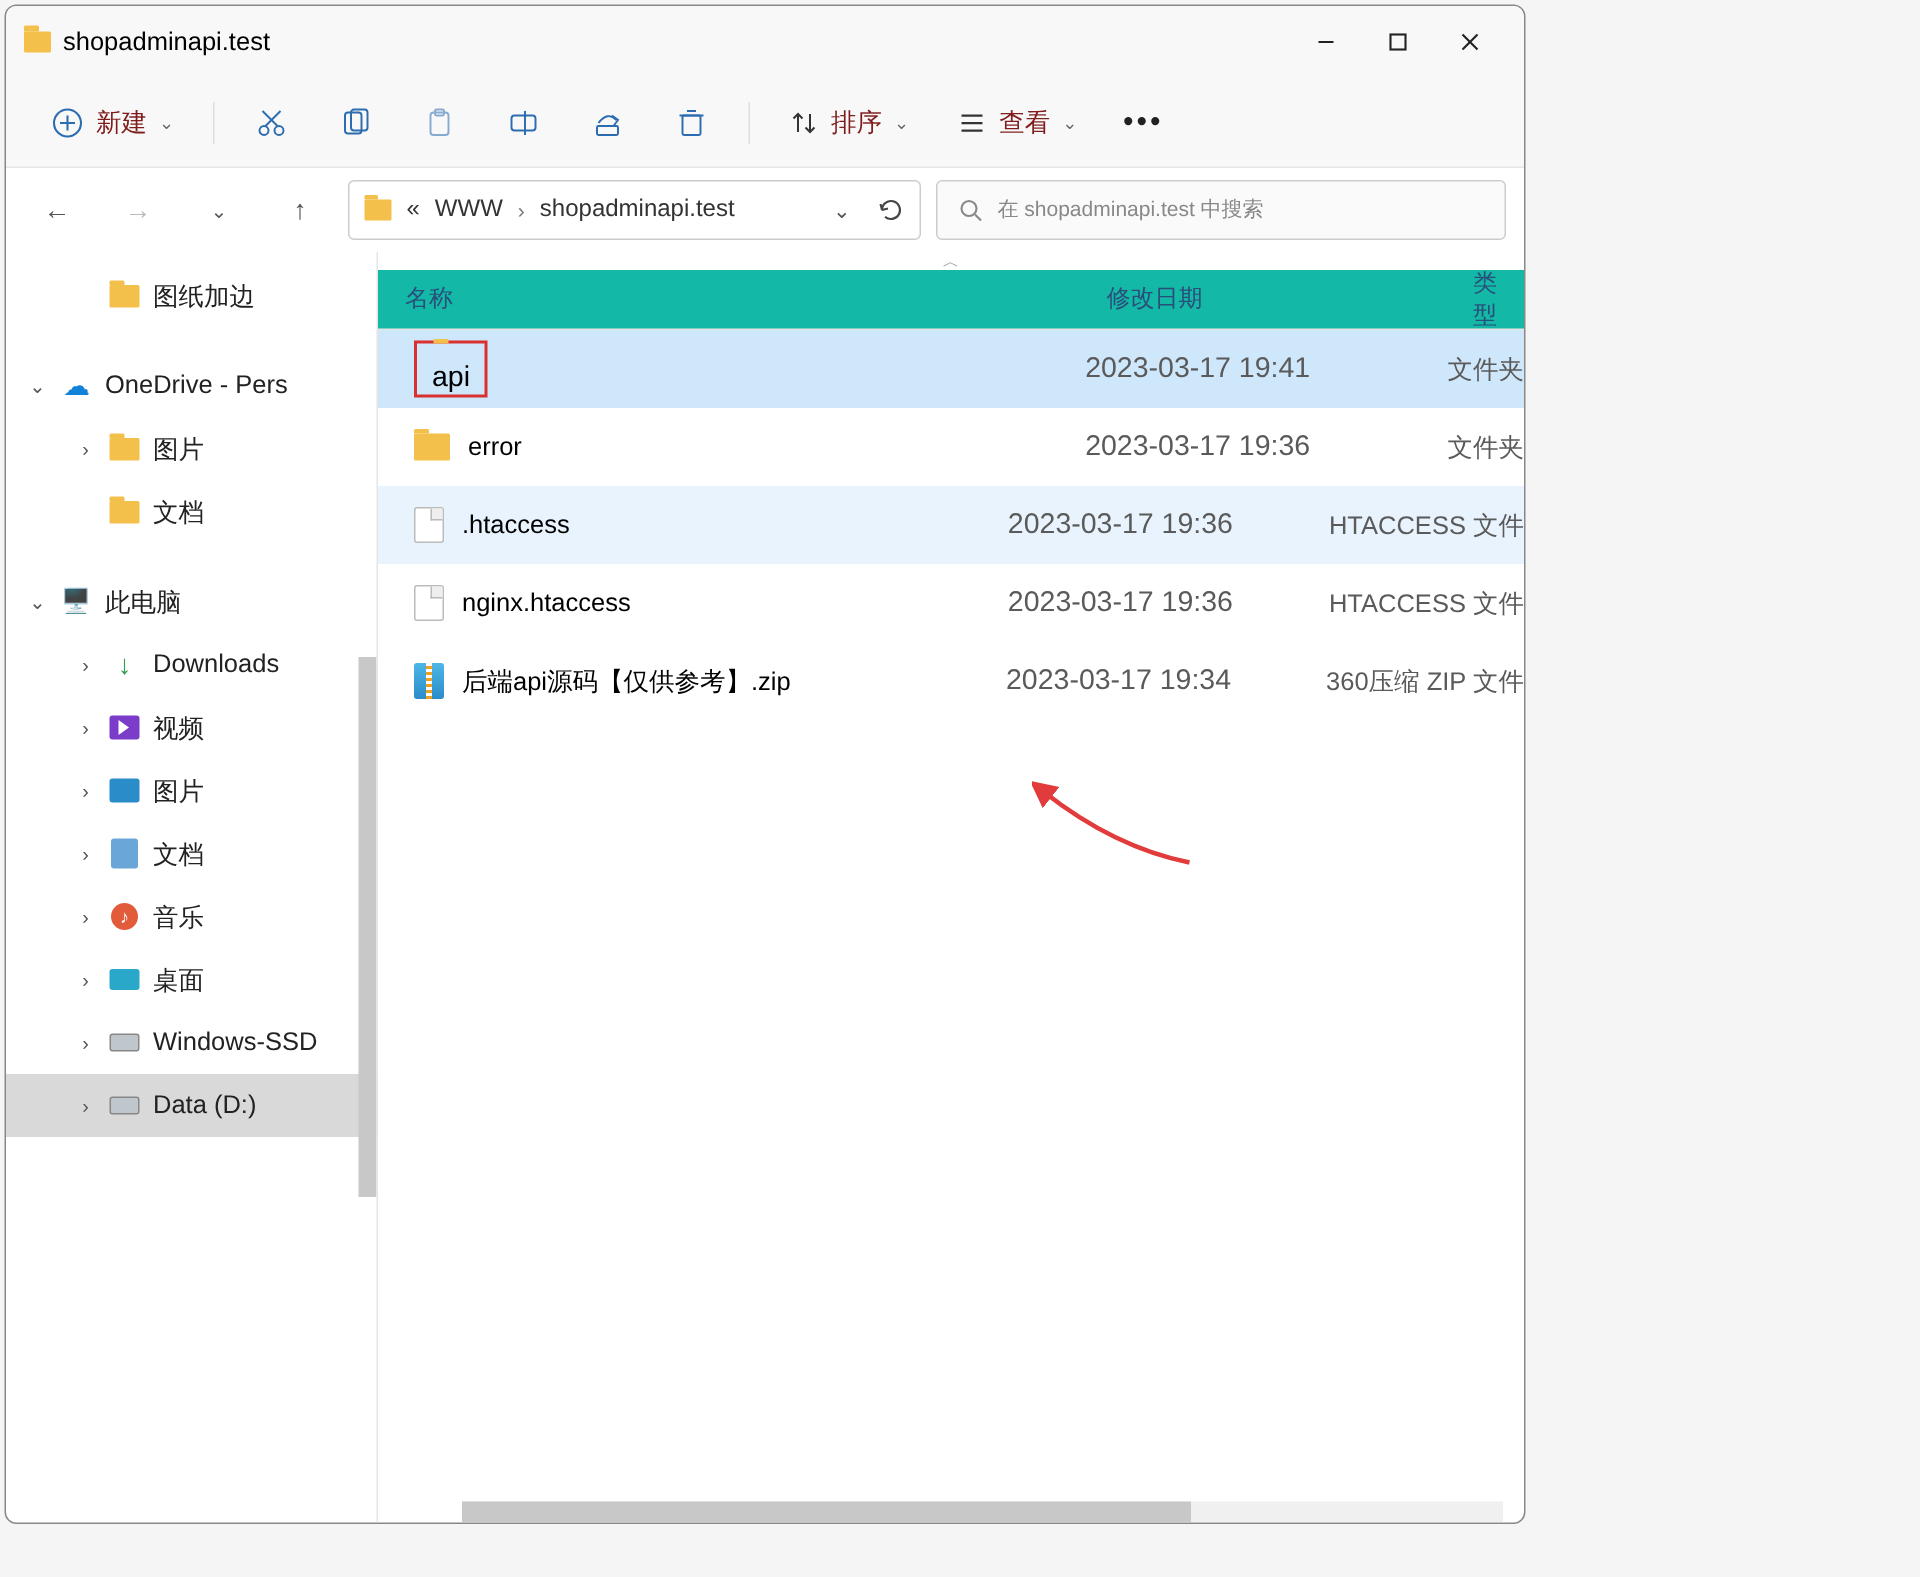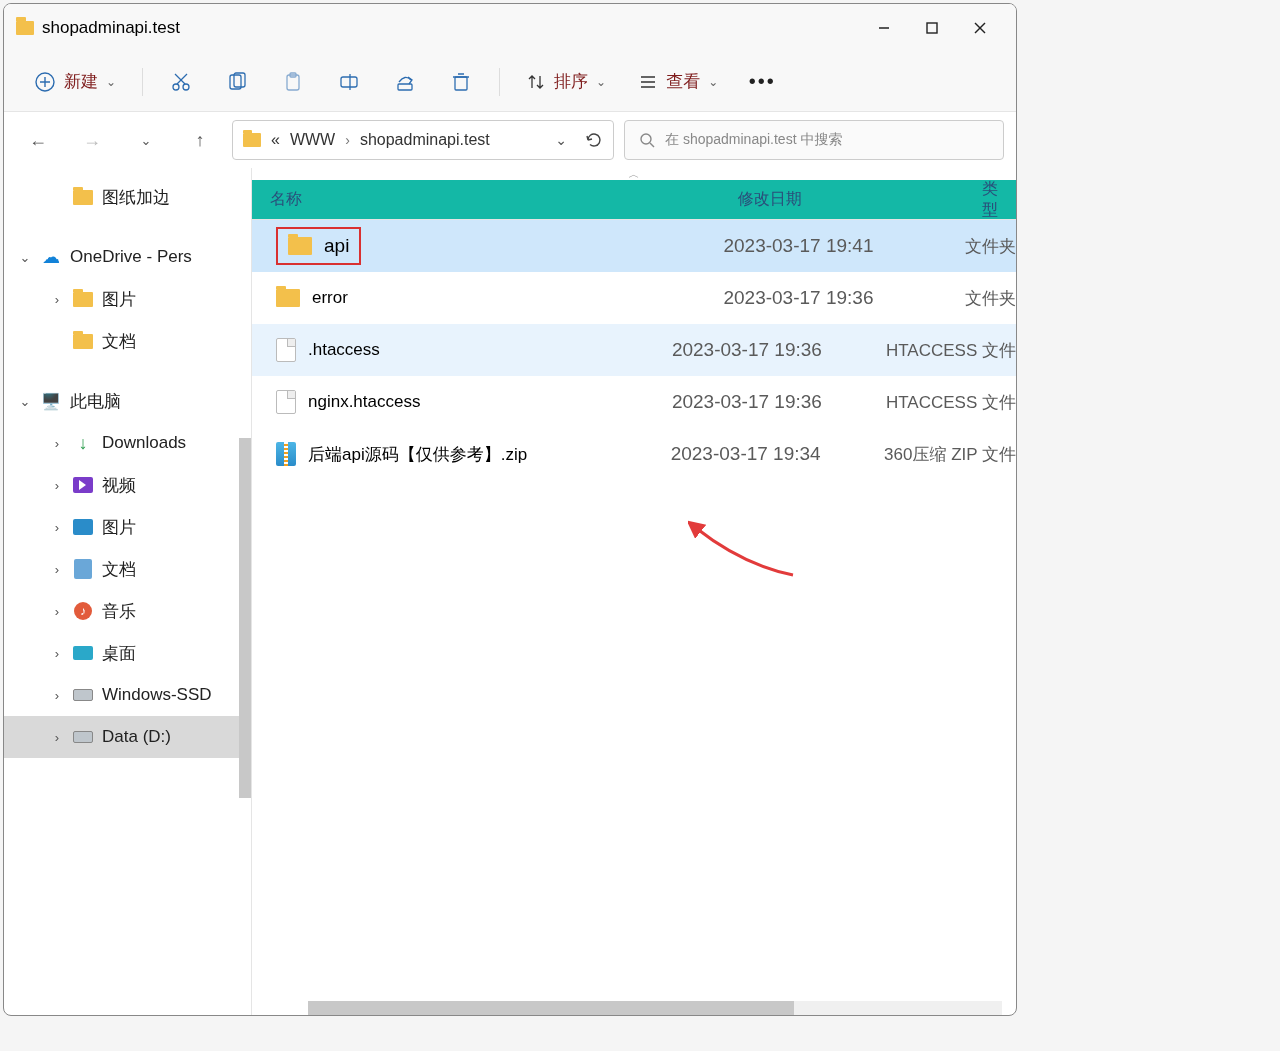--- a/index.html
+++ b/index.html
@@ -62,7 +62,7 @@
 .row .cell-type { flex:1; color:#5a5a5a; font-size:17px; padding-left:6px; white-space:nowrap; }
 .row.sel { background:#cfe7fb; }
 .row.hov { background:#e8f3fd; }
-.row .name-wrap { display:inline-flex; align-items:center; gap:12px; height:38px; padding:0 10px; font-size:19px; }
+.row .name-wrap { display:inline-flex; align-items:center; gap:12px; height:38px; padding:0 10px; font-size:19px;flex-direction:column; }
 .row.sel .name-wrap { border:2px solid #d93030; }
 
 .file-ic { width:20px; height:24px; background:#fff; border:1px solid #bbb; border-radius:2px; position:relative; }

